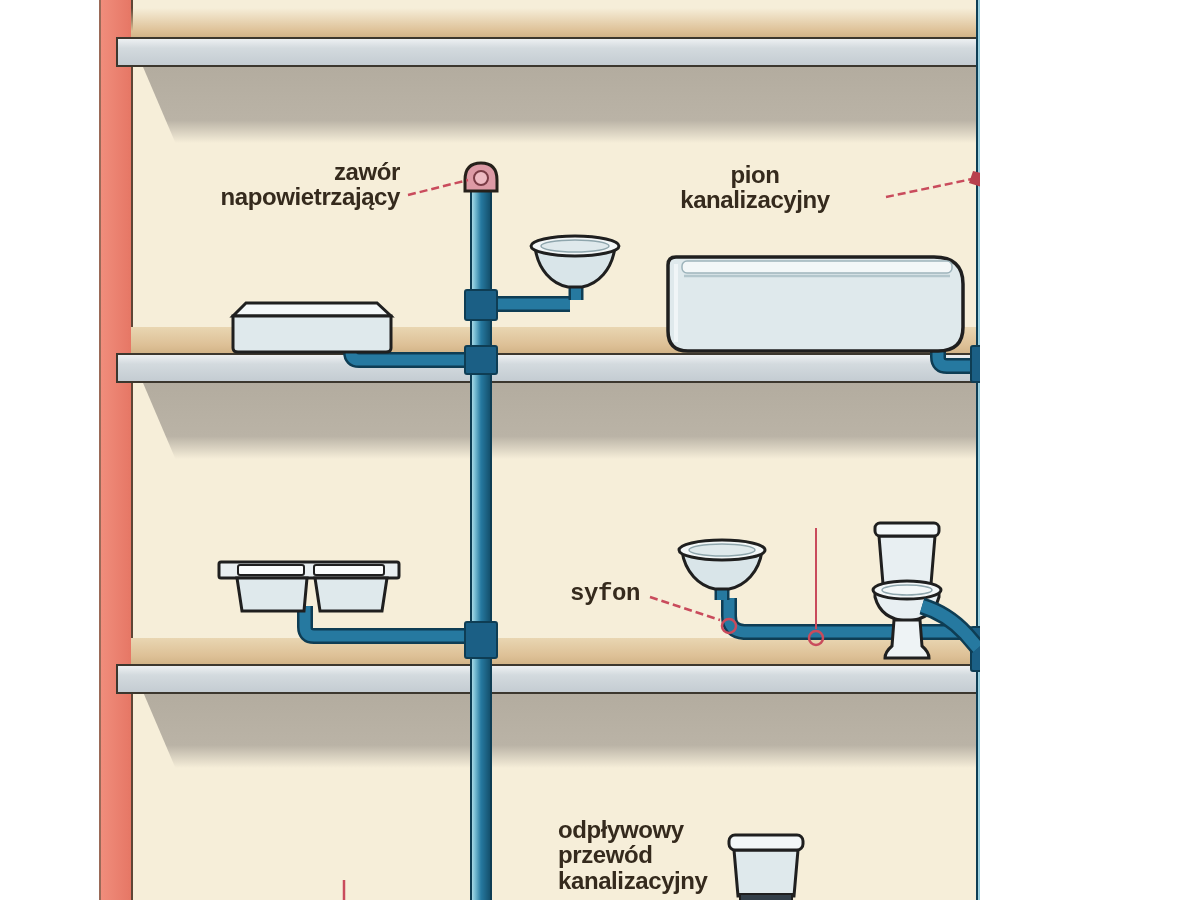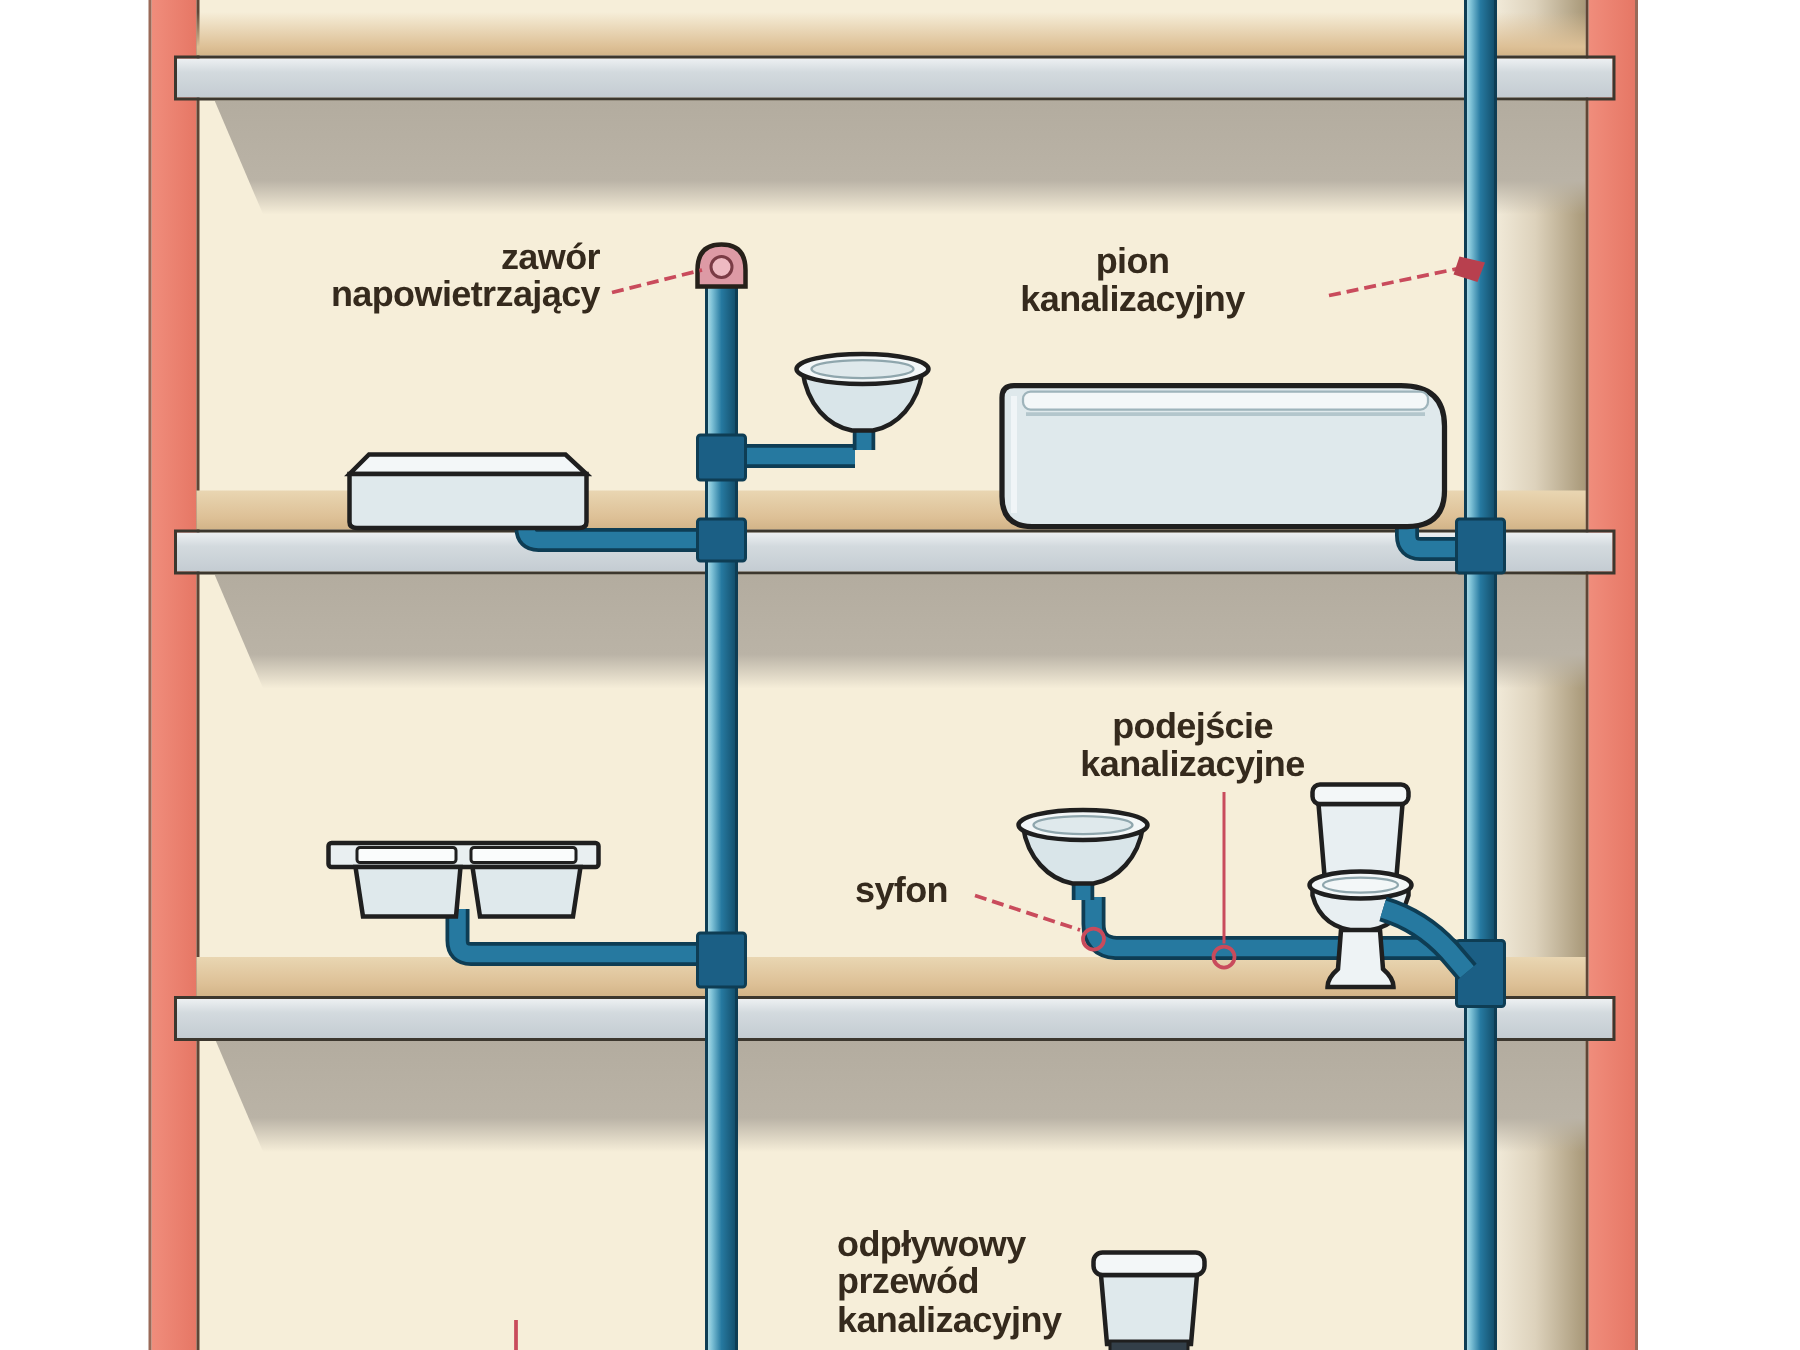--- a/index.html
+++ b/index.html
@@ -10,7 +10,7 @@
     --label:#352a1d; --pointer:#c94b5c; --valve:#dd9aa5;
   }
   html,body{margin:0;padding:0;background:#ffffff;}
-  .stage{position:relative;width:1200px;height:900px;overflow:hidden;background:#ffffff;
+  .stage{position:relative;width:980px;height:900px;overflow:hidden;background:#ffffff;
          font-family:"Liberation Sans","DejaVu Sans",sans-serif;}
   .abs{position:absolute;}
   .interior{left:131px;top:0;width:926px;height:900px;background:var(--cream);}

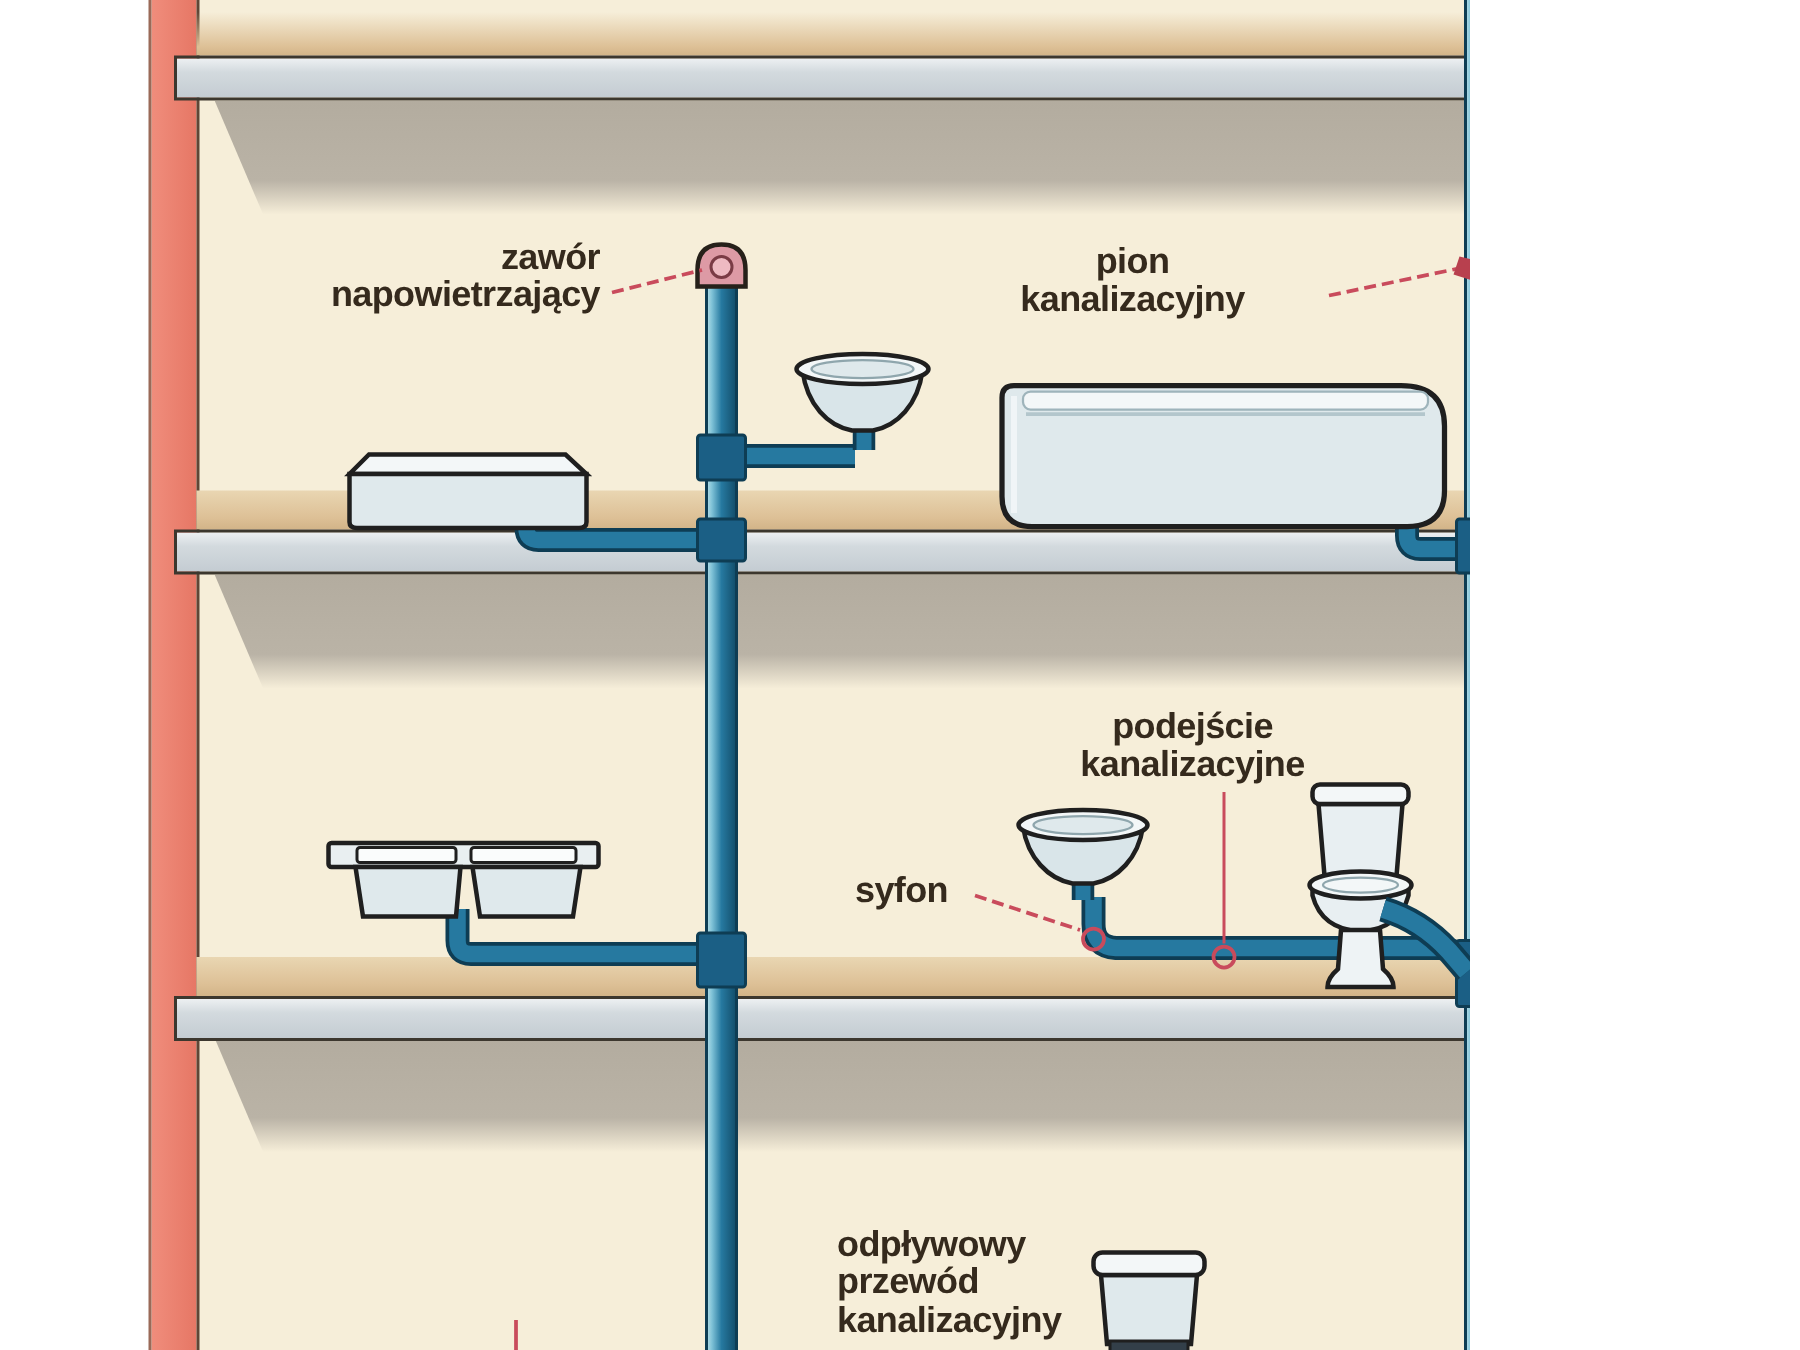--- a/index.html
+++ b/index.html
@@ -182,10 +182,6 @@
     <span class="ln">kanalizacyjny</span>
   </div>
 
-  <div class="label c" style="left:655px;top:472px;width:280px;">
-    <span class="ln">podejście</span>
-    <span class="ln">kanalizacyjne</span>
-  </div>
 
   <div class="label" style="left:570px;top:581px;">
     <span class="ln">syfon</span>

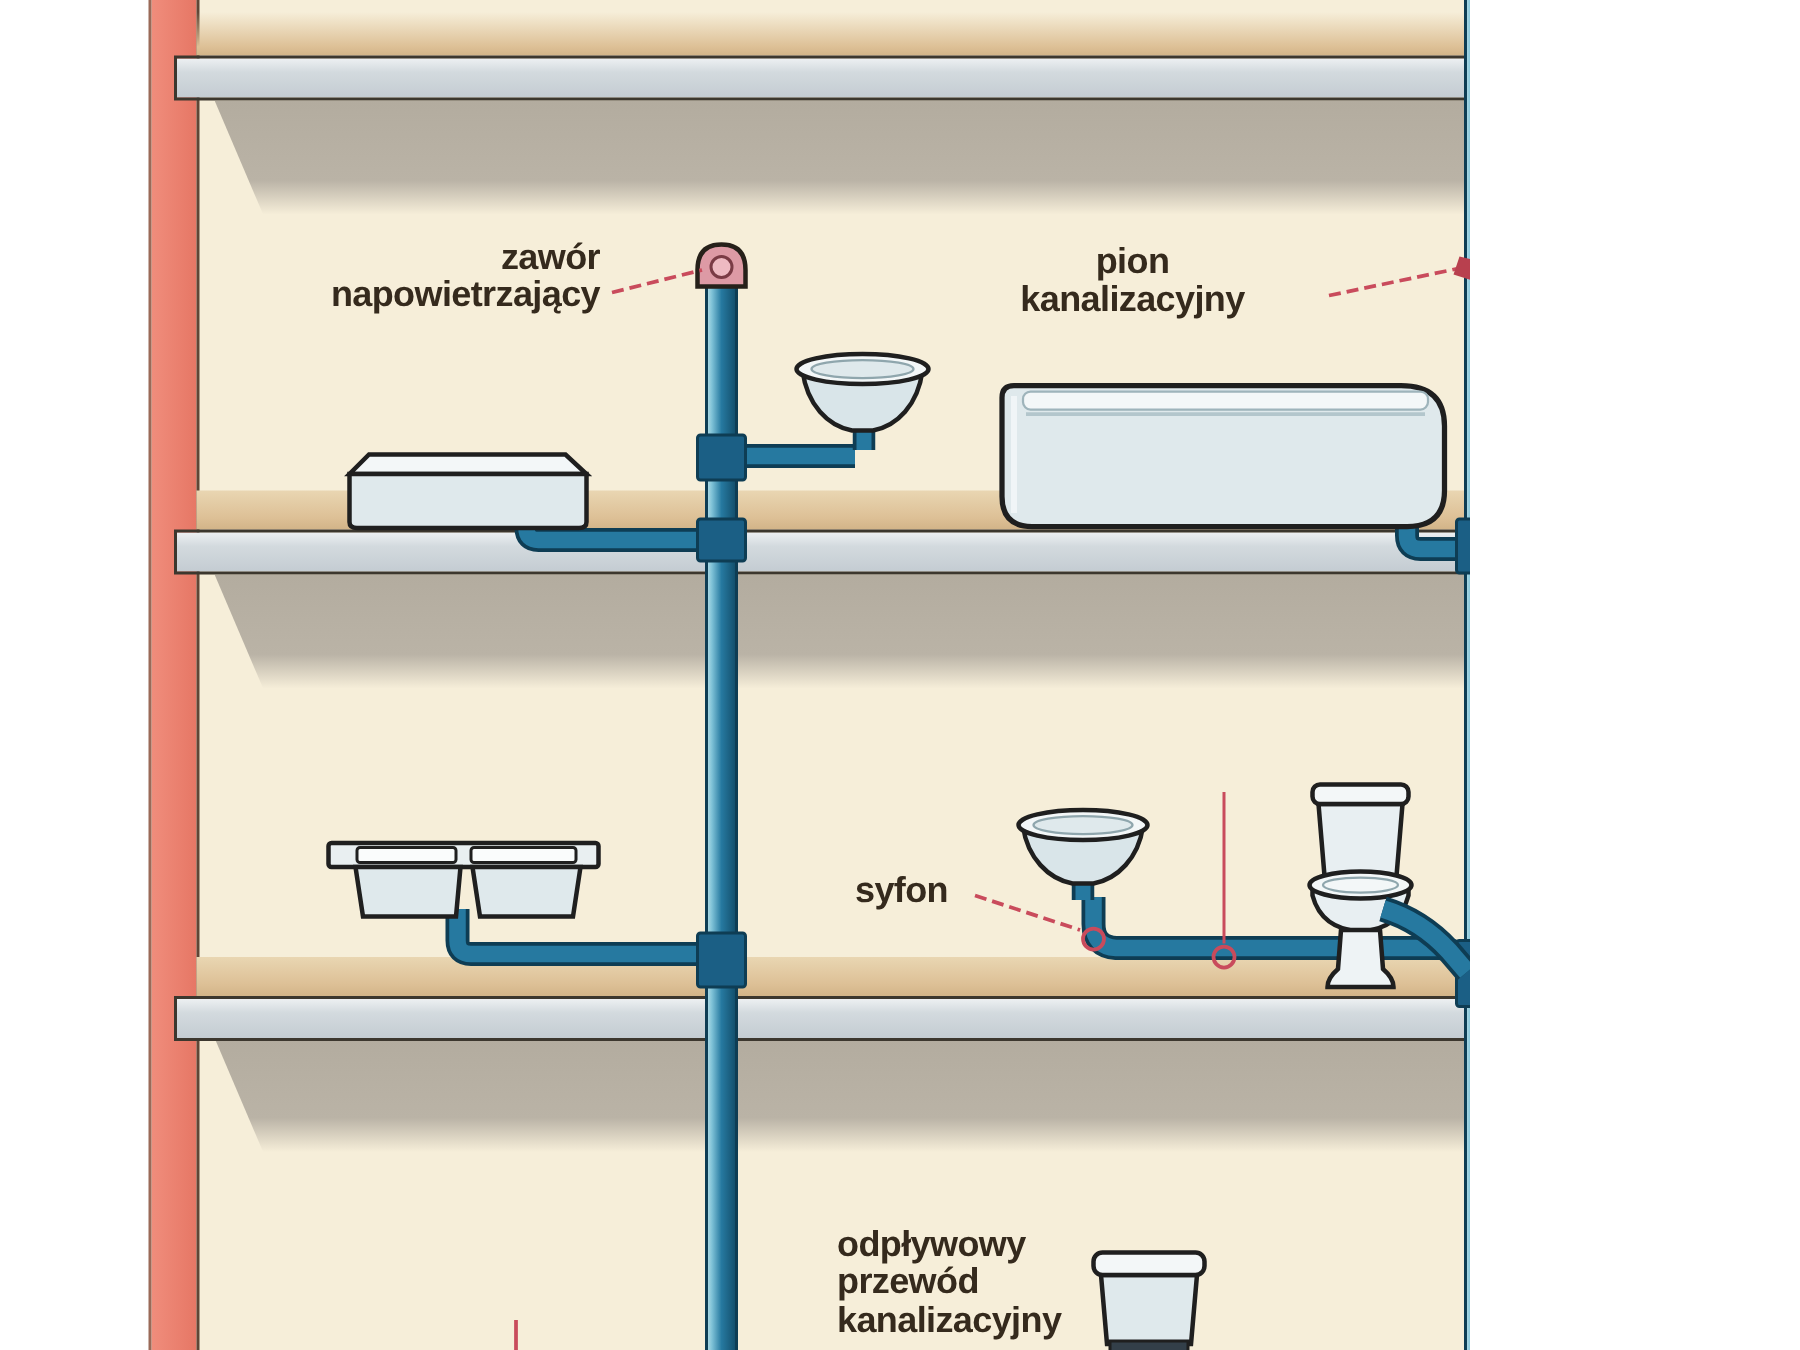--- a/index.html
+++ b/index.html
@@ -183,7 +183,7 @@
   </div>
 
 
-  <div class="label" style="left:570px;top:581px;">
+  <div class="label" style="left:570px;top:581px;font-family:Liberation Mono, monospace;">
     <span class="ln">syfon</span>
   </div>
 

